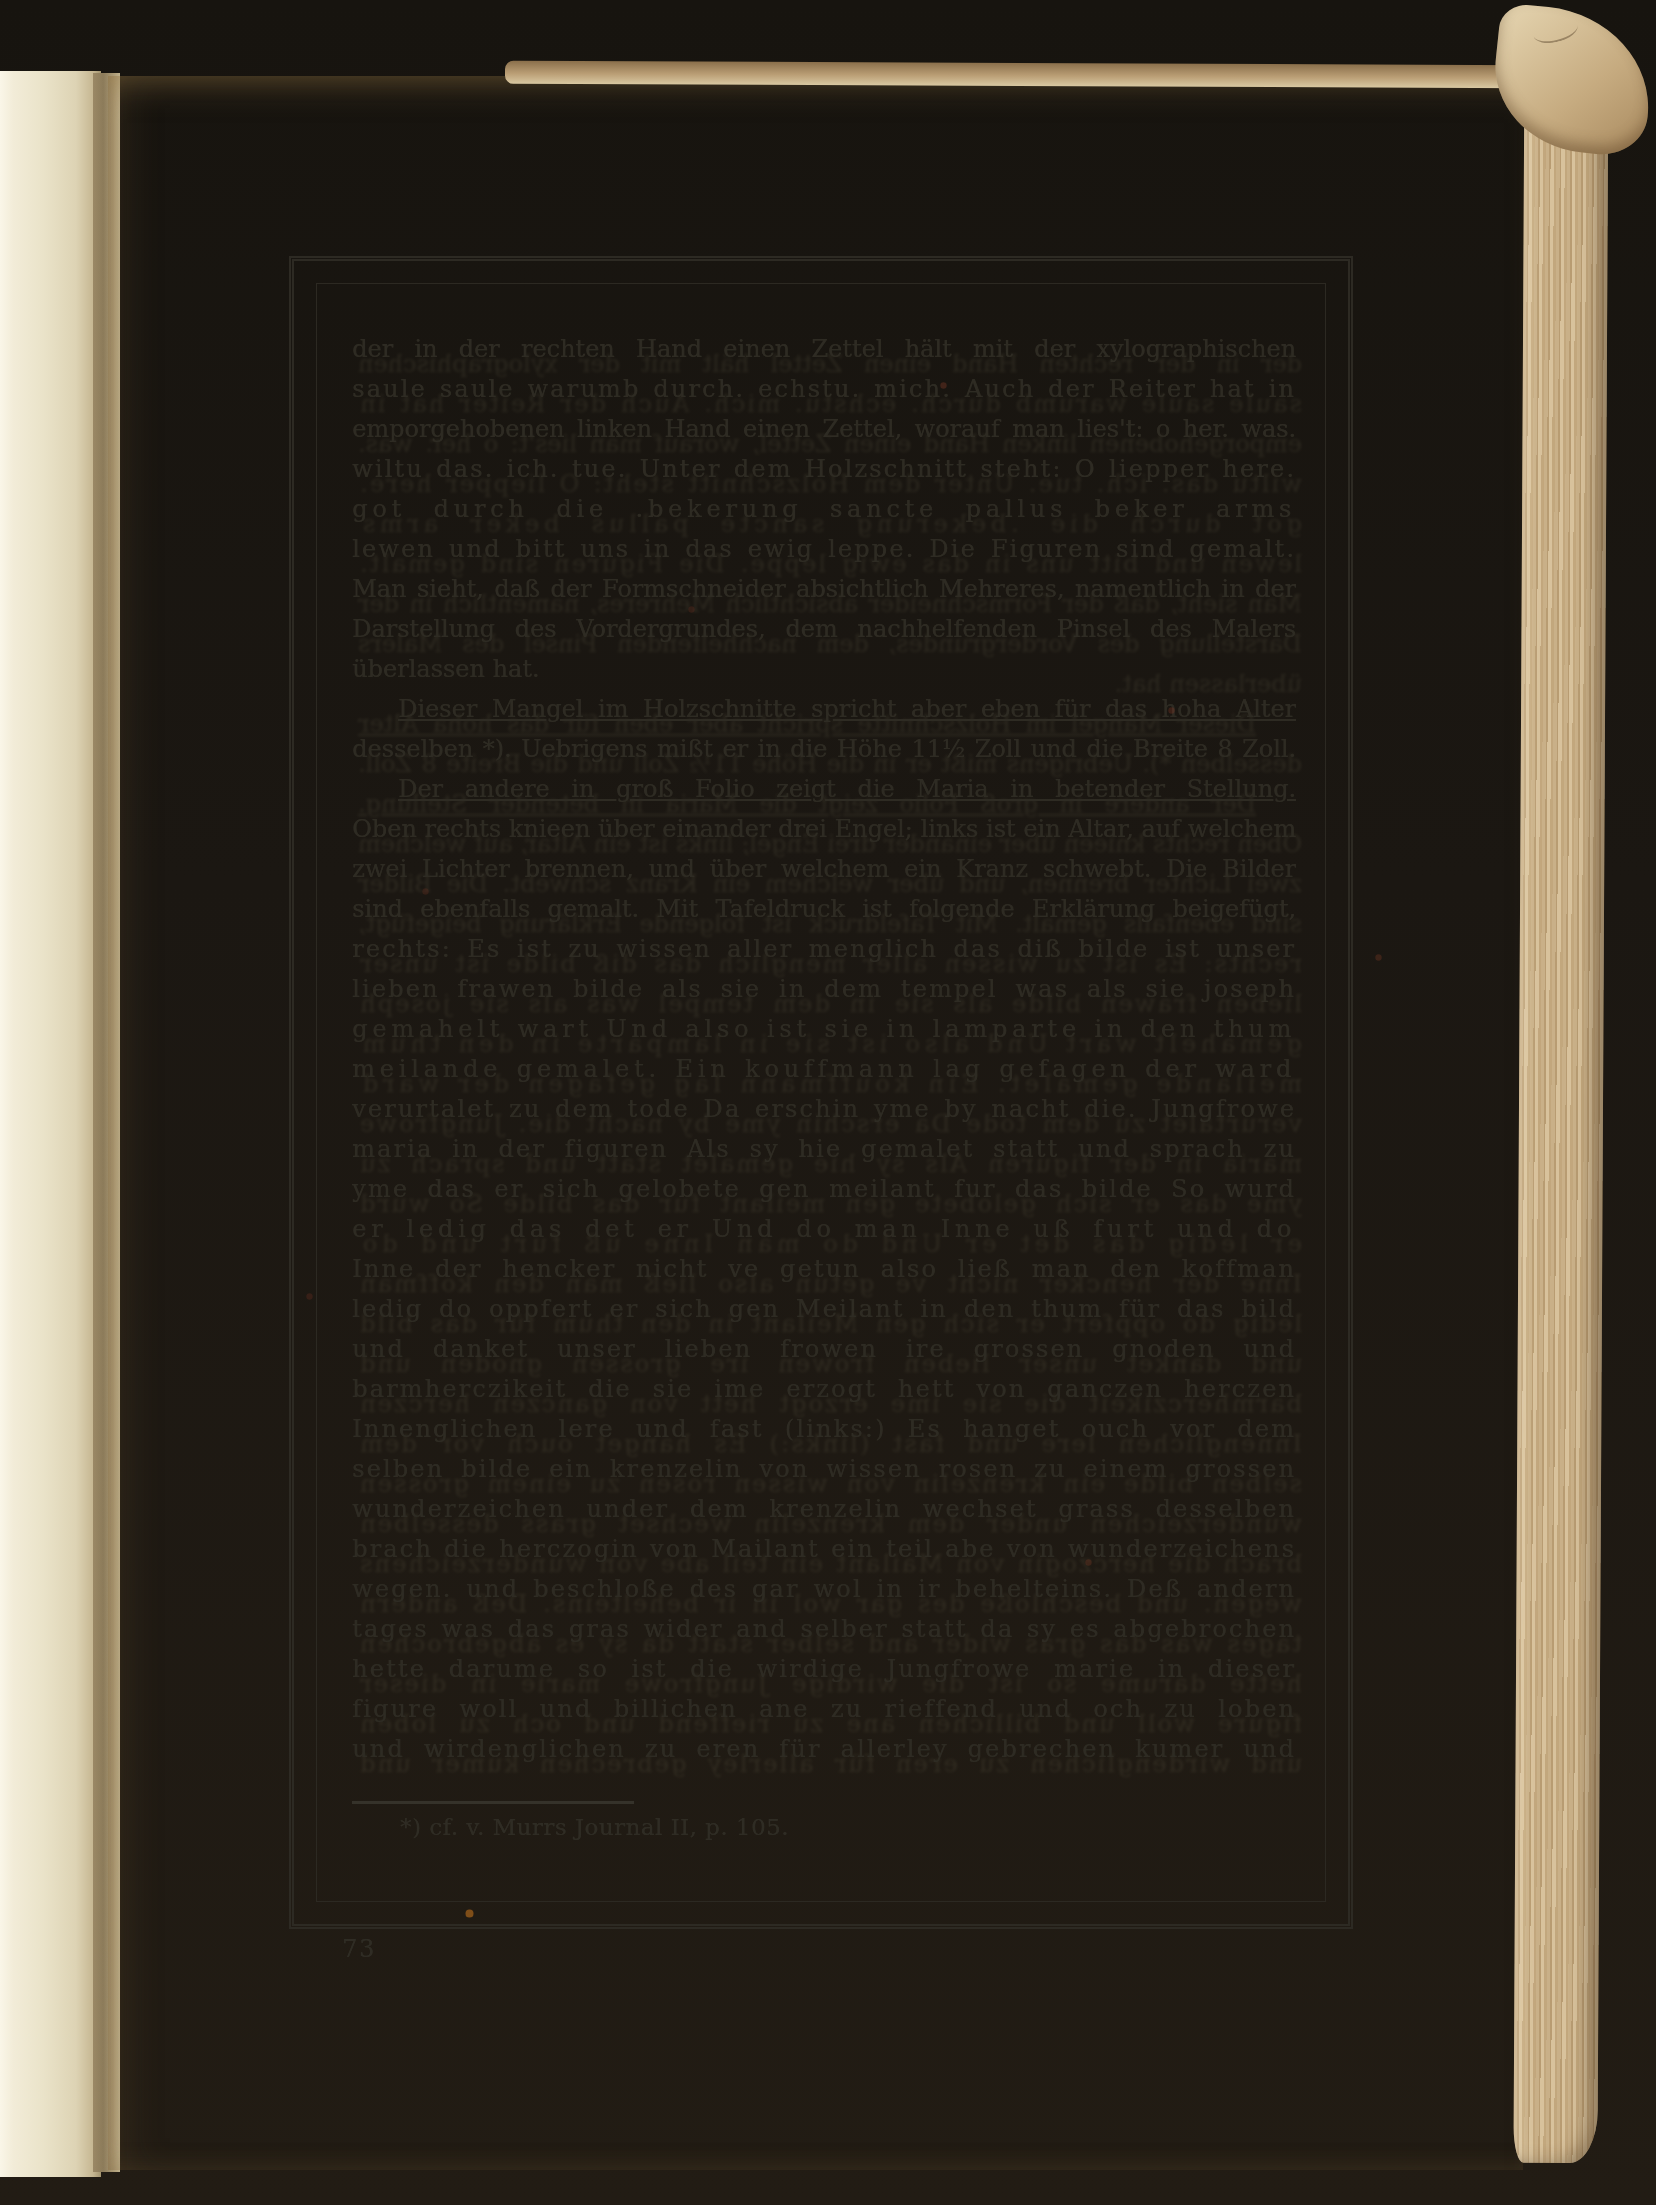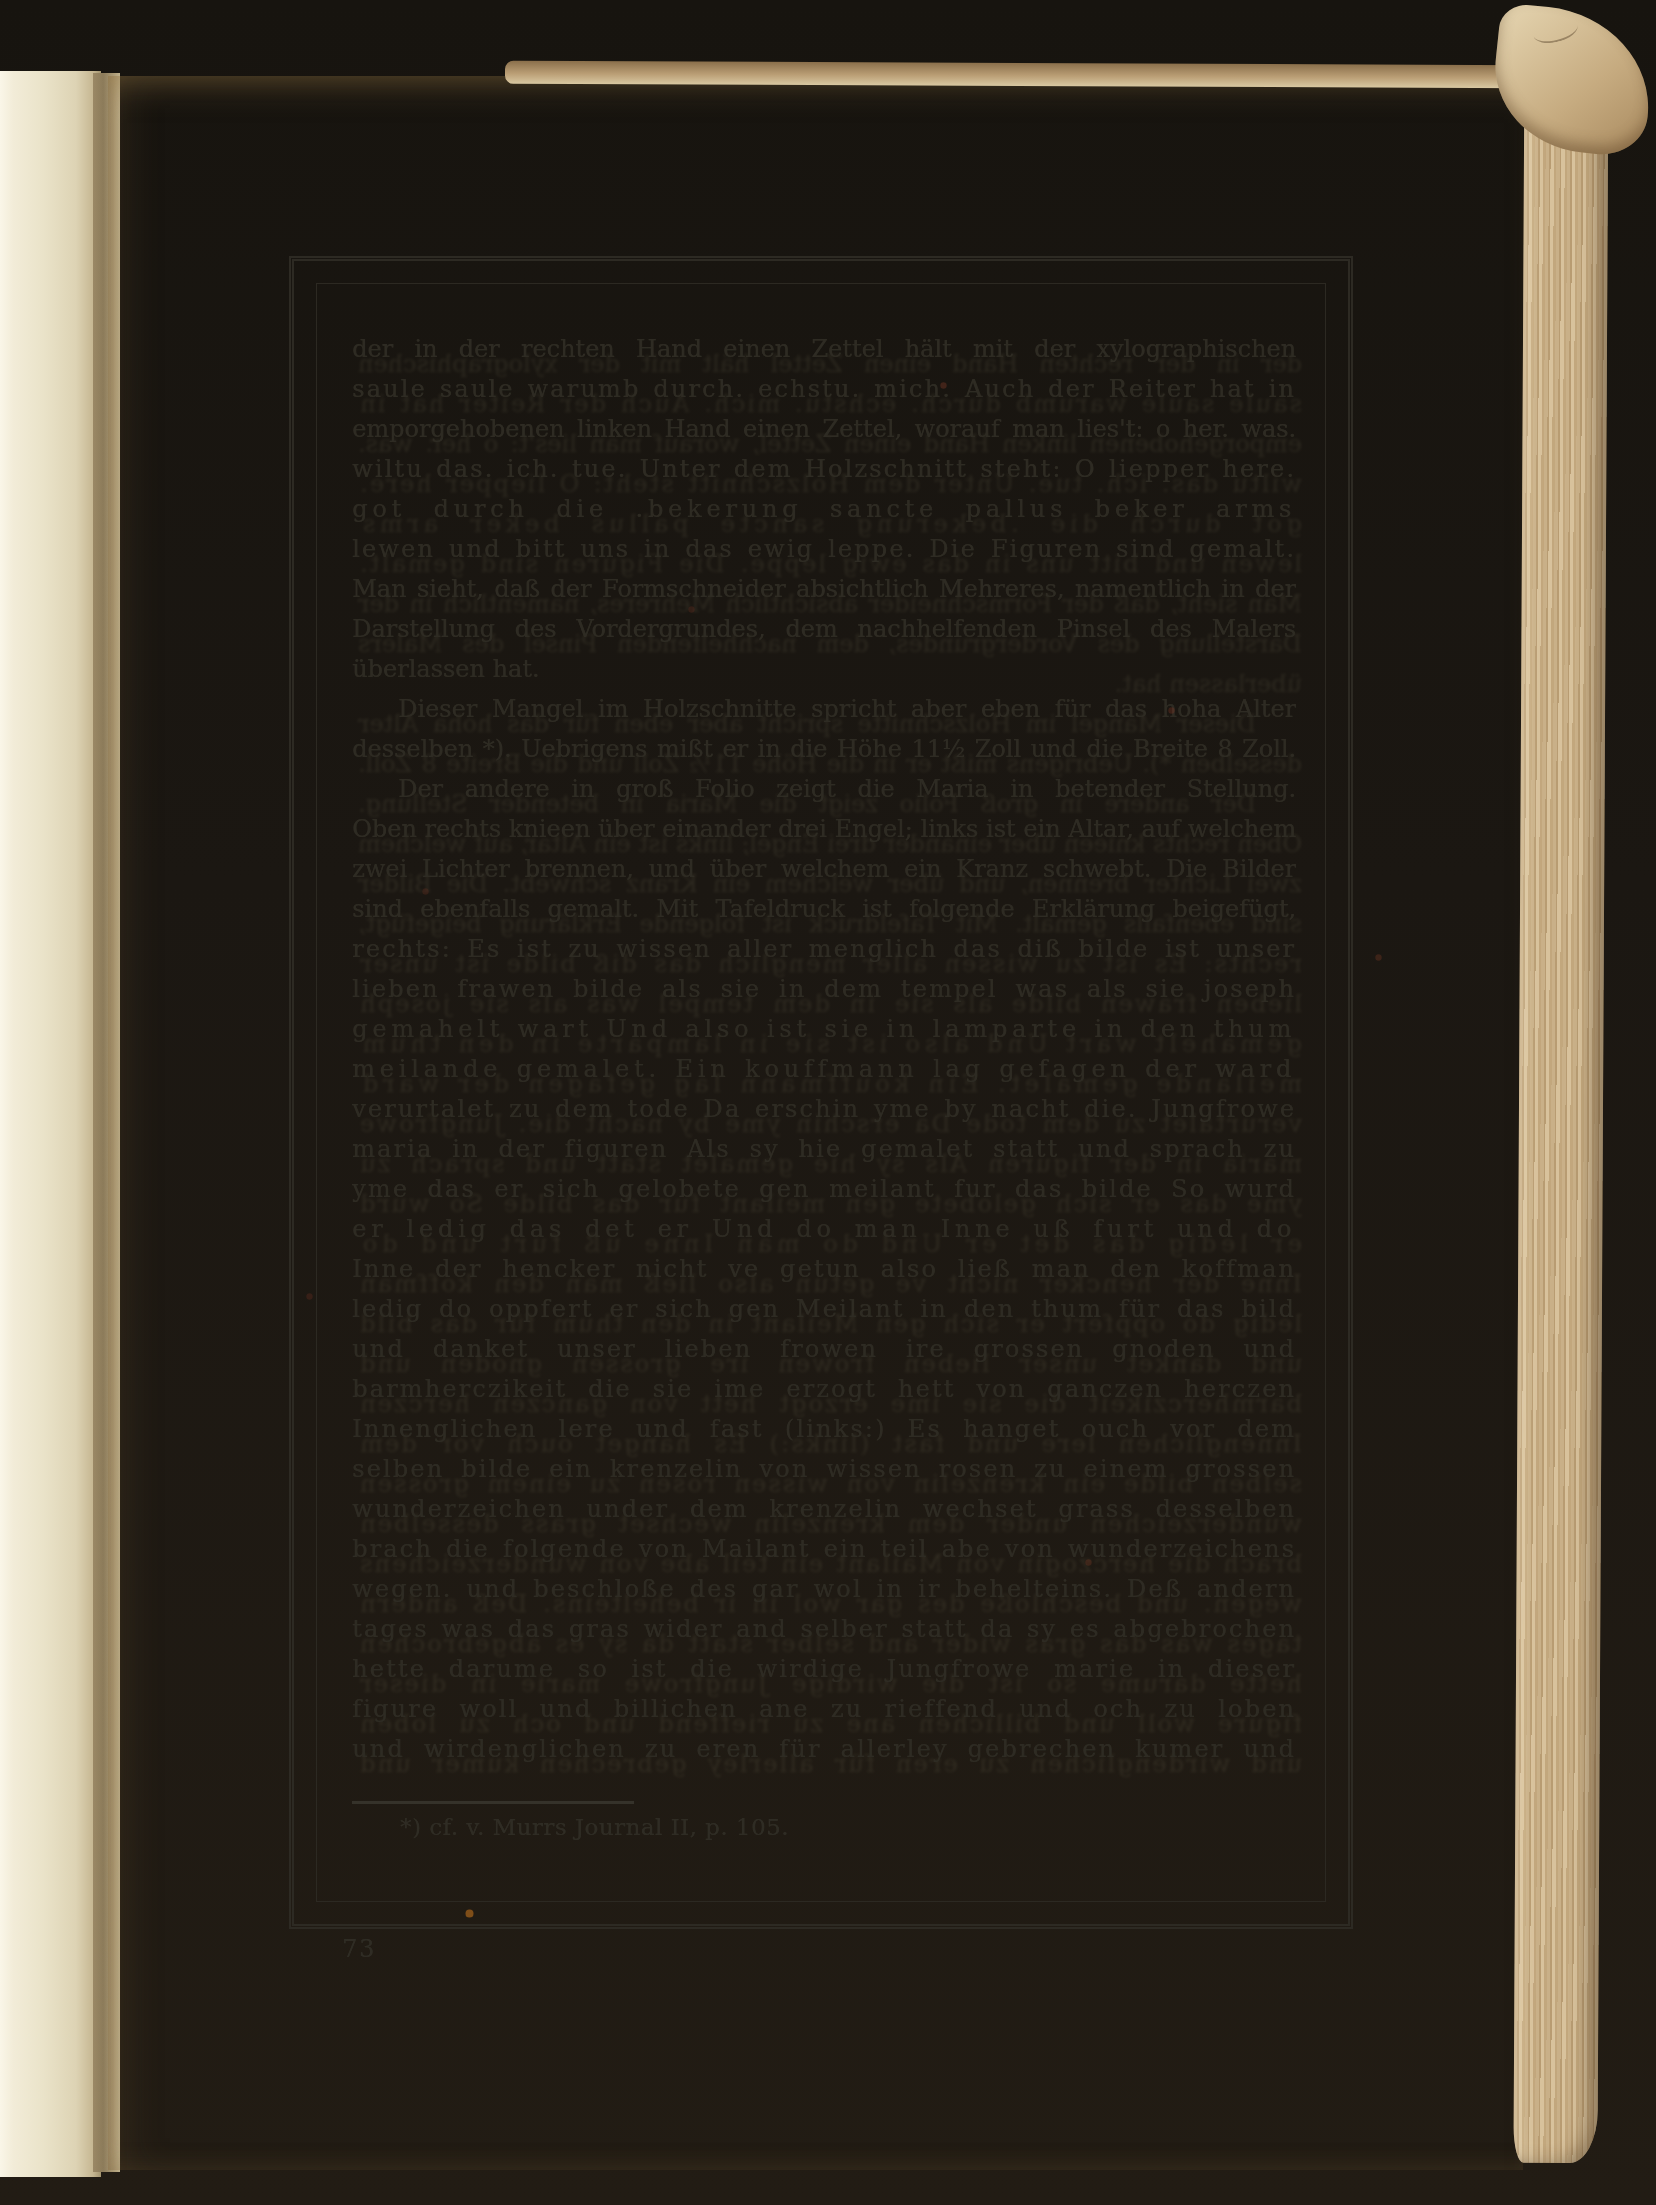--- a/index.html
+++ b/index.html
@@ -44,7 +44,7 @@
          overflow:hidden;text-shadow:0.4px 0 0 currentColor;}
   .tline.wide{letter-spacing:0.09em;}
   .tline.xwide{letter-spacing:0.20em;}
-  .tline.indent{text-indent:46px;}
+  .tline.indent{text-indent:46px;text-decoration:underline;}
   .tline.lastline{text-align-last:left;}
 
   .ghost{position:absolute;left:250px;top:268px;width:944px;z-index:1;color:#8c8668;

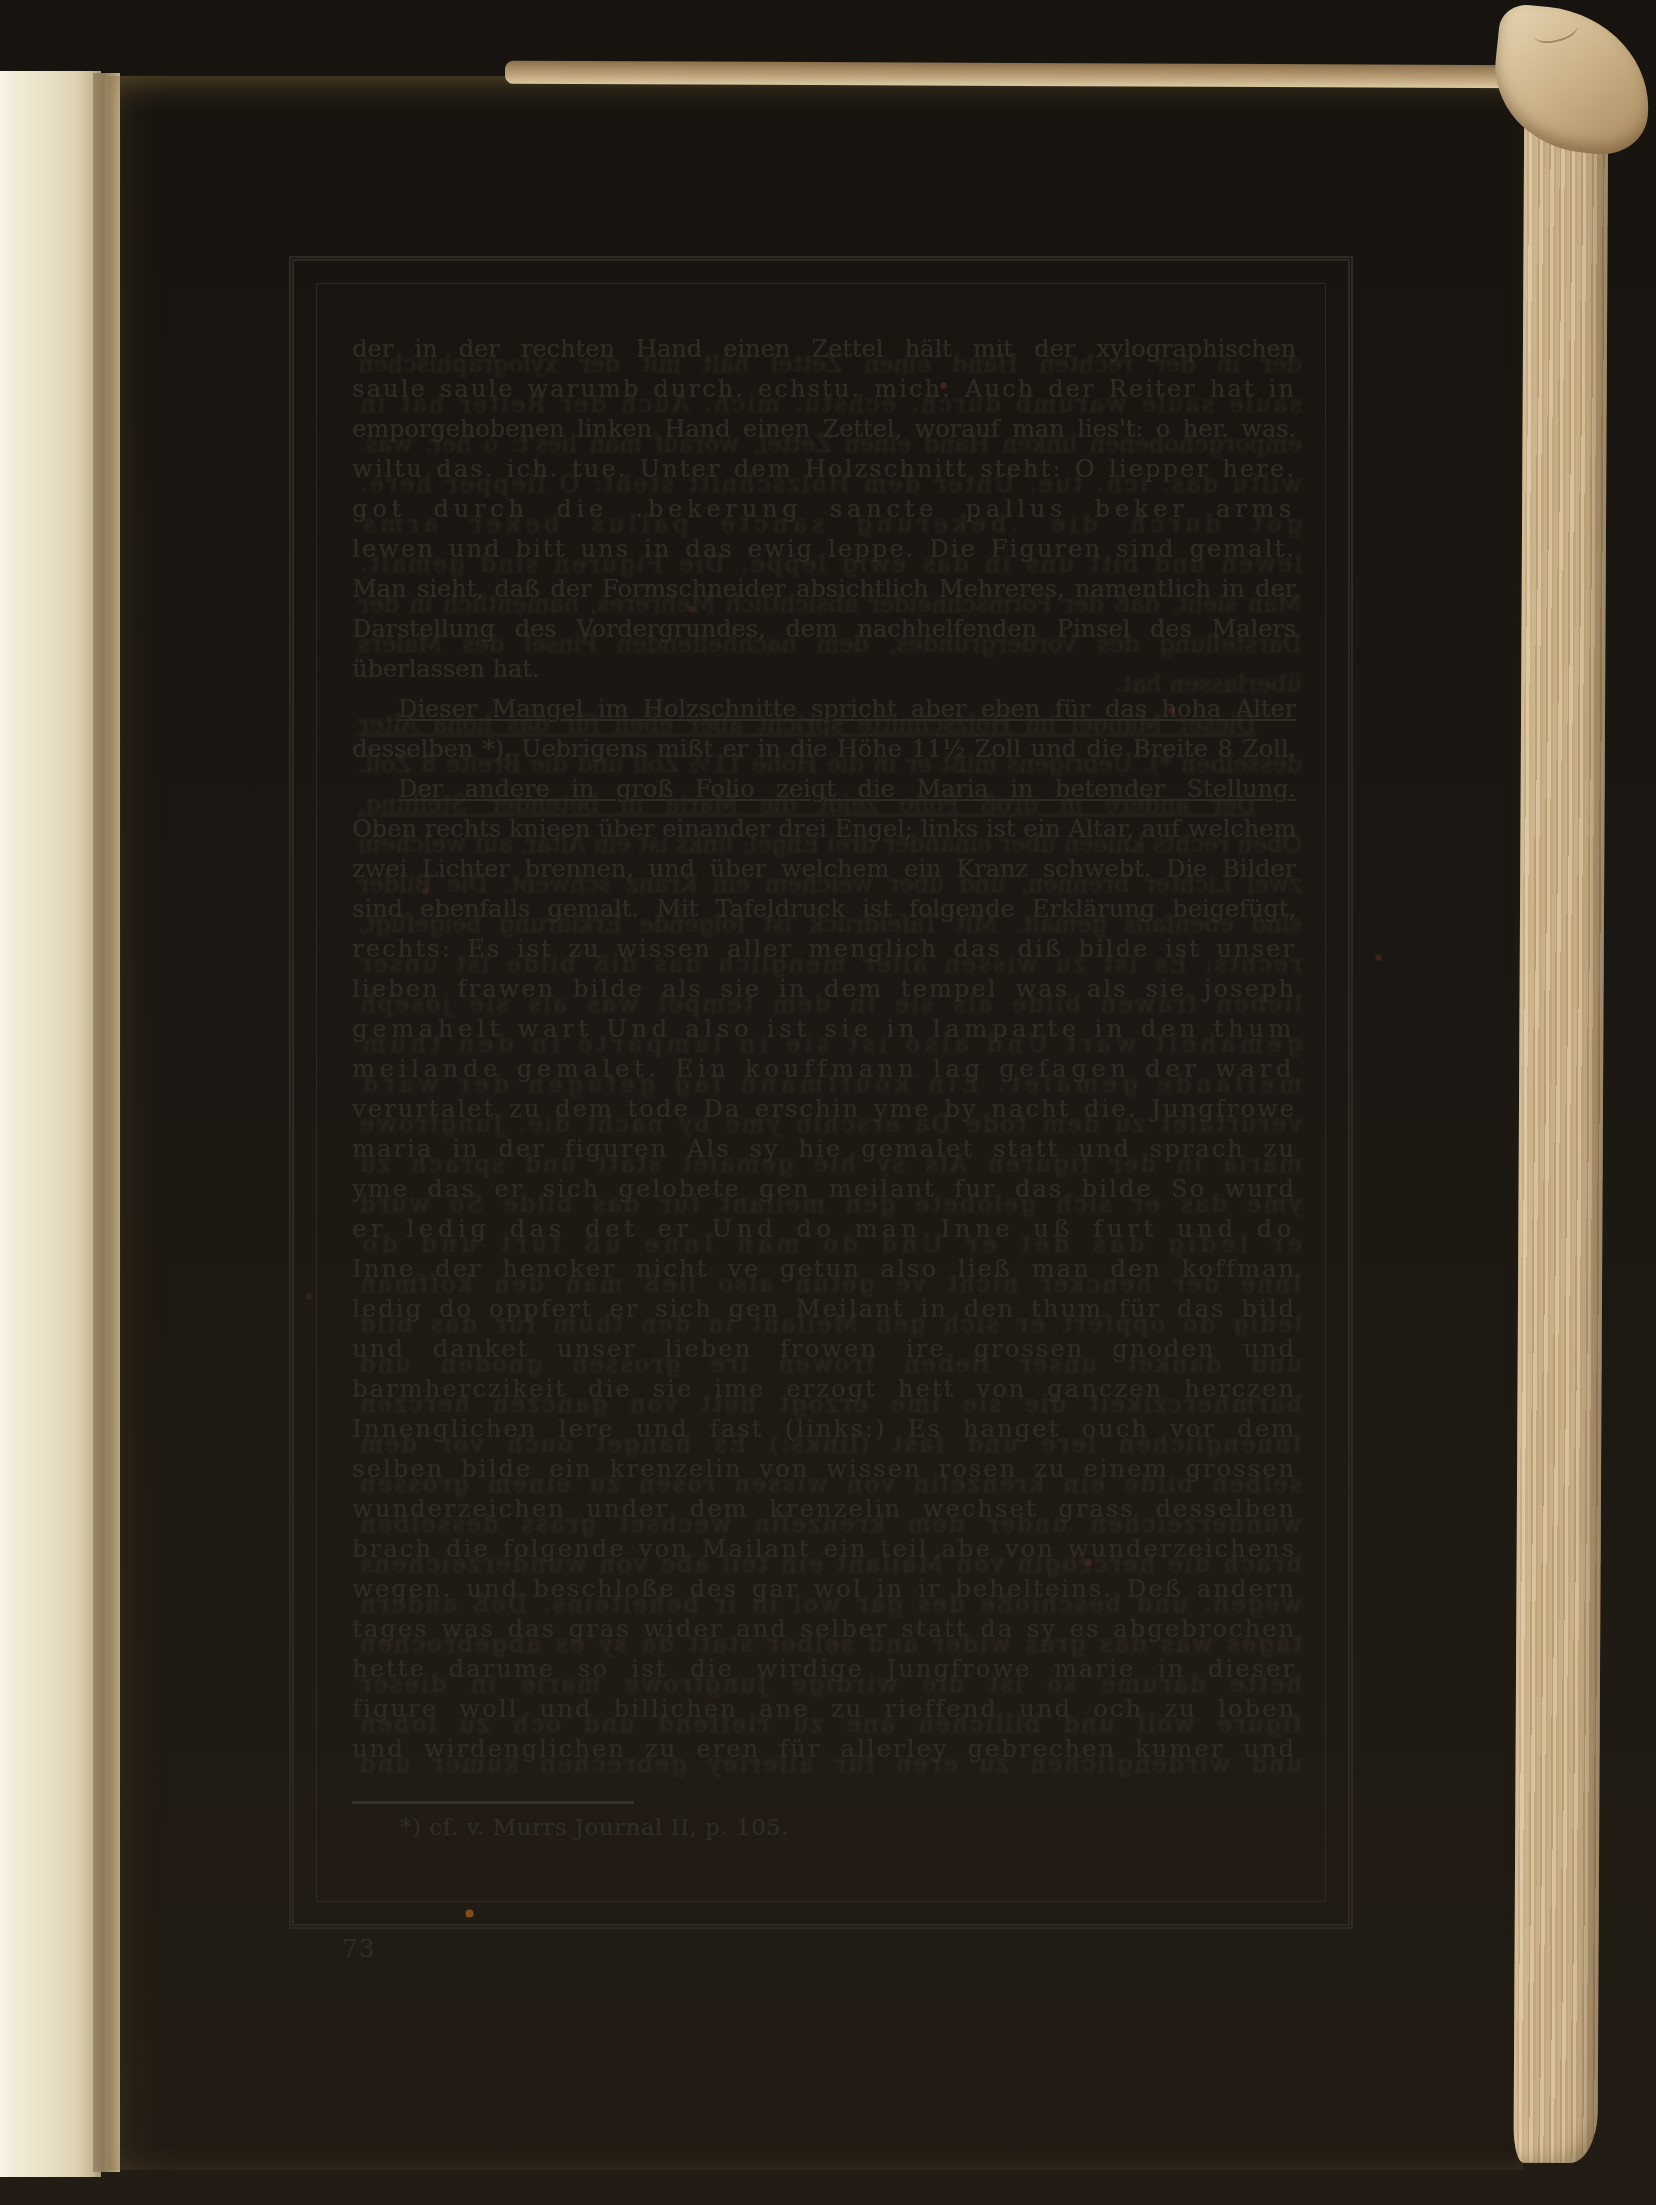--- a/index.html
+++ b/index.html
@@ -152,7 +152,7 @@
         <div class="tline wide">Innenglichen lere und fast (links:) Es hanget ouch vor dem</div>
         <div class="tline wide">selben bilde ein krenzelin von wissen rosen zu einem grossen</div>
         <div class="tline wide">wunderzeichen under dem krenzelin wechset grass desselben graß</div>
-        <div class="tline wide">brach die folgende von Mailant ein teil abe von wunderzeichens</div>
+        <div class="tline wide">brach die herczogin von Mailant ein teil abe von wunderzeichens</div>
         <div class="tline wide">wegen. und beschloße des gar wol in ir behelteins. Deß andern</div>
         <div class="tline wide">tages was das gras wider and selber statt da sy es abgebrochen</div>
         <div class="tline wide">hette darume so ist die wirdige Jungfrowe marie in dieser</div>

